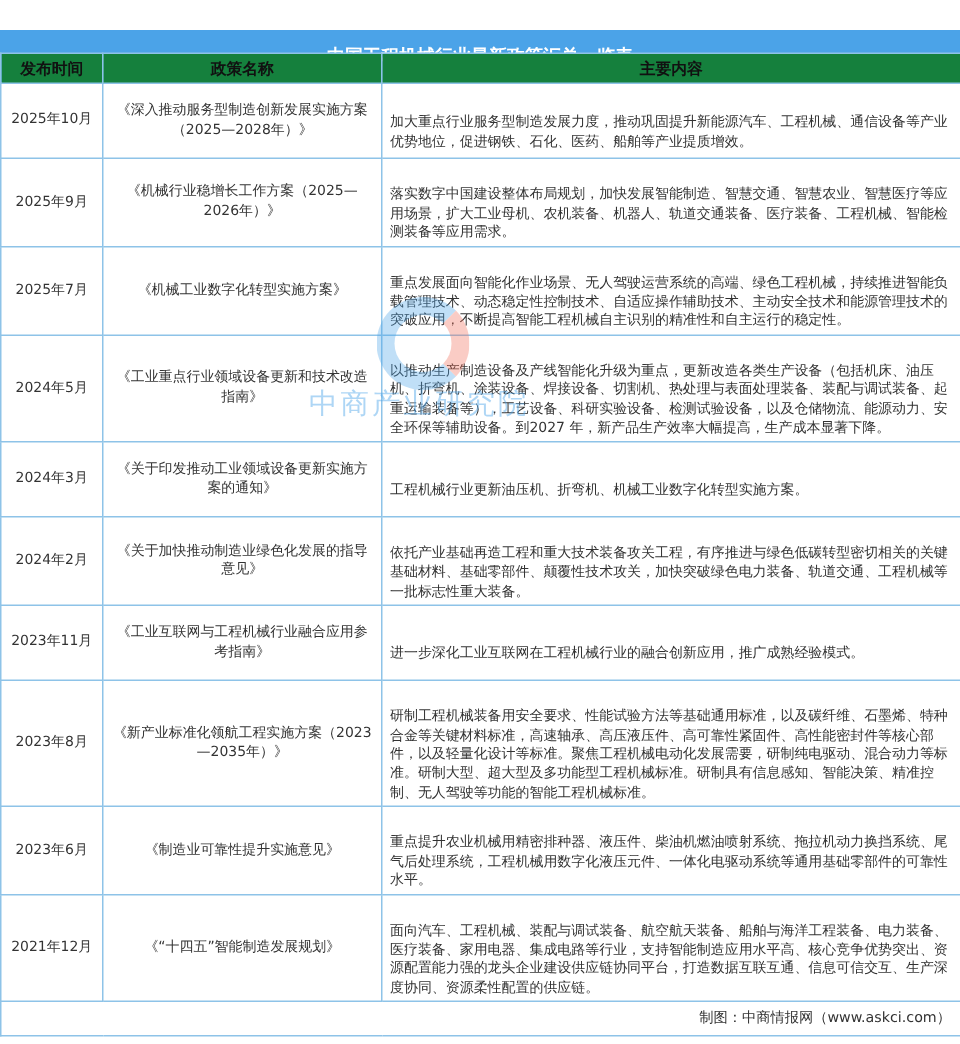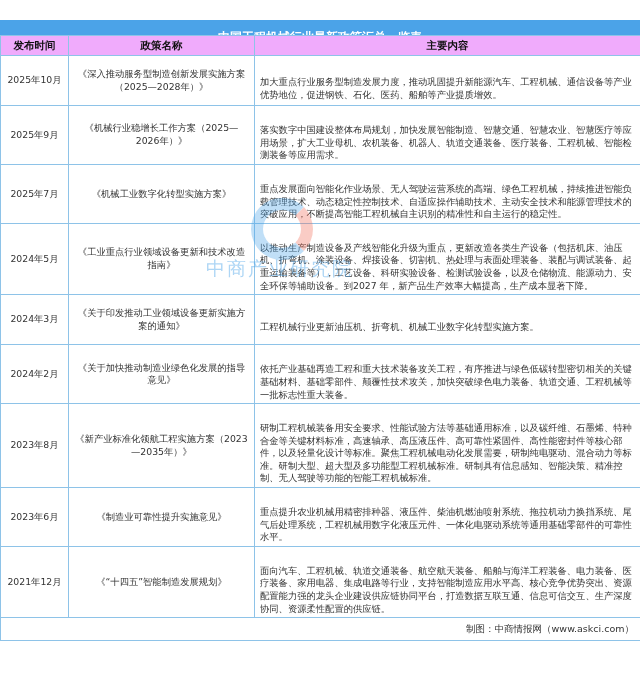--- a/index.html
+++ b/index.html
@@ -19,7 +19,7 @@
     vertical-align: middle;
   }
   .policy-table th {
-    background: #f0abfc; height: 20px; font-size: 10.5px; font-weight: bold; color: #111;
+    background: #15803d; height: 20px; font-size: 10.5px; font-weight: bold; color: #111;
     text-align: center;
   }
   .policy-table td { font-size: 9.3px; line-height: 12.6px; color: #333; }

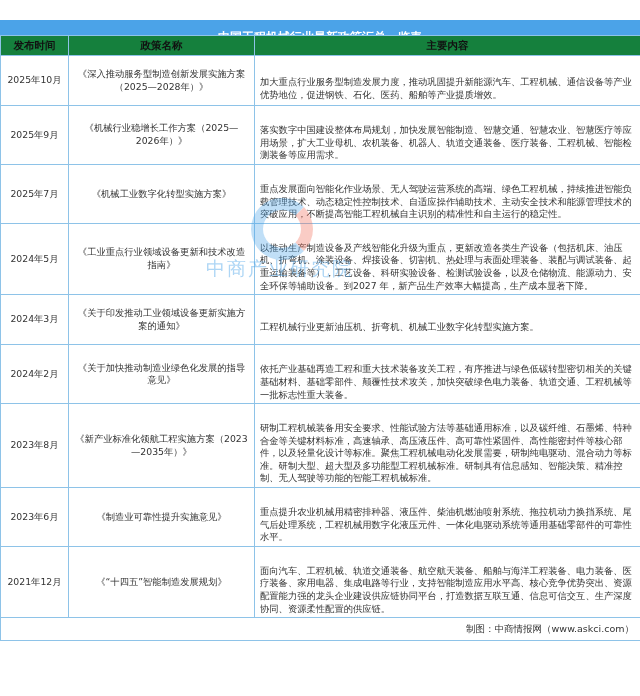--- a/index.html
+++ b/index.html
@@ -91,6 +91,11 @@
         <td class="col-name">《关于加快推动制造业绿色化发展的指导意见》</td>
         <td class="col-content">依托产业基础再造工程和重大技术装备攻关工程，有序推进与绿色低碳转型密切相关的关键基础材料、基础零部件、颠覆性技术攻关，加快突破绿色电力装备、轨道交通、工程机械等一批标志性重大装备。</td>
       </tr>
+      <tr style="height: 25px;">
+        <td class="col-date">2023年11月</td>
+        <td class="col-name">《工业互联网与工程机械行业融合应用参考指南》</td>
+        <td class="col-content">进一步深化工业互联网在工程机械行业的融合创新应用，推广成熟经验模式。</td>
+      </tr>
       <tr style="height: 82px;">
         <td class="col-date">2023年8月</td>
         <td class="col-name">《新产业标准化领航工程实施方案（2023—2035年）》</td>

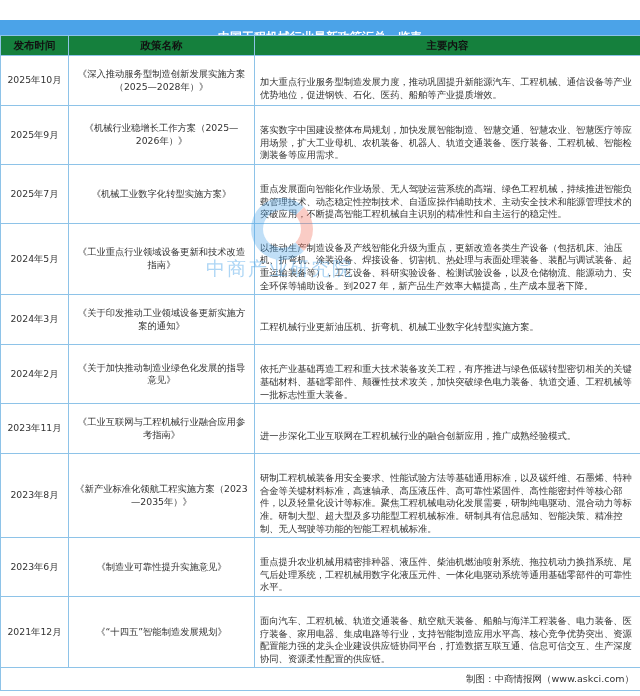--- a/index.html
+++ b/index.html
@@ -109,7 +109,7 @@
       <tr style="height: 56px;">
         <td class="col-date">2021年12月</td>
         <td class="col-name">《“十四五”智能制造发展规划》</td>
-        <td class="col-content">面向汽车、工程机械、轨道交通装备、航空航天装备、船舶与海洋工程装备、电力装备、医疗装备、家用电器、集成电路等行业，支持智能制造应用水平高、核心竞争优势突出、资源配置能力强的龙头企业建设供应链协同平台，打造数据互联互通、信息可信交互、生产深度协同、资源柔性配置的供应链。</td>
+        <td class="col-content">面向汽车、工程机械、装配与调试装备、航空航天装备、船舶与海洋工程装备、电力装备、医疗装备、家用电器、集成电路等行业，支持智能制造应用水平高、核心竞争优势突出、资源配置能力强的龙头企业建设供应链协同平台，打造数据互联互通、信息可信交互、生产深度协同、资源柔性配置的供应链。</td>
       </tr>
     </tbody>
   <tfoot>

